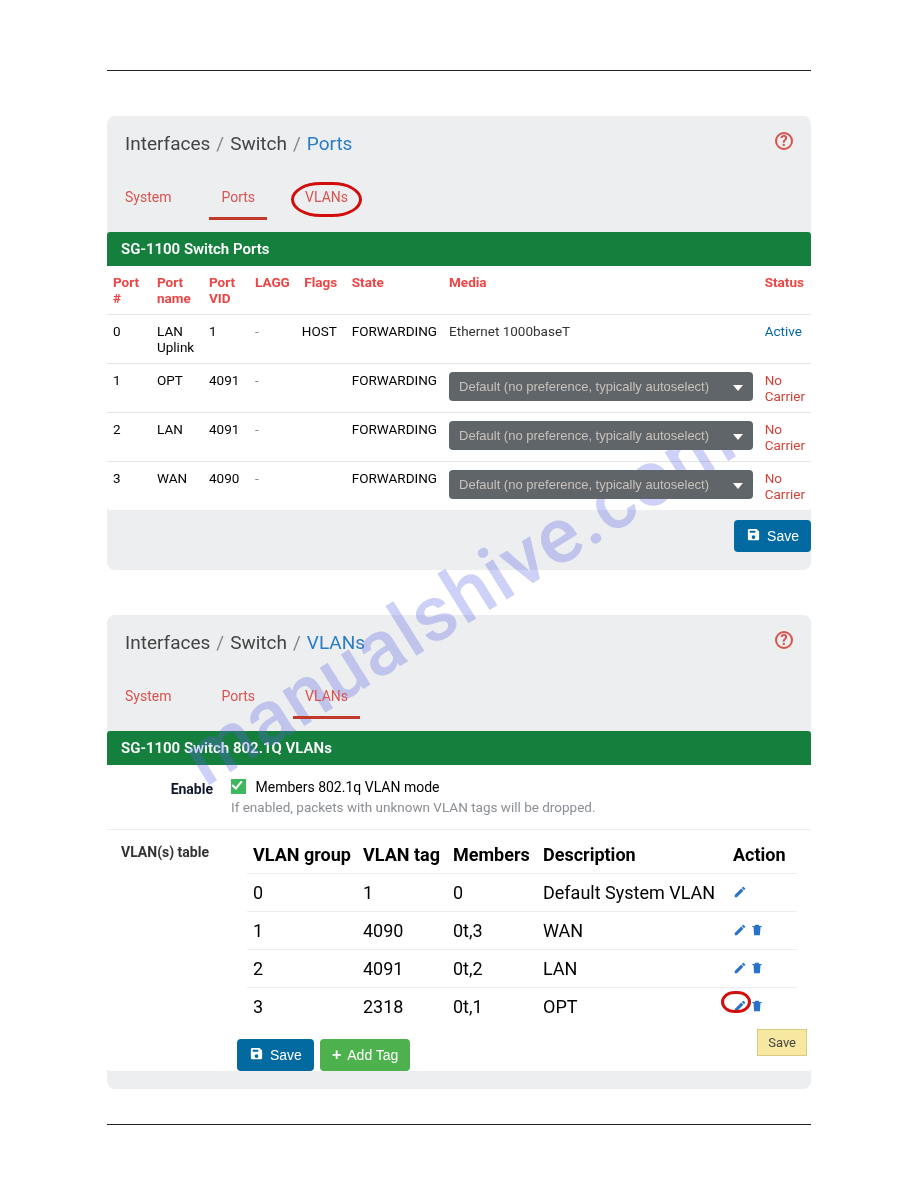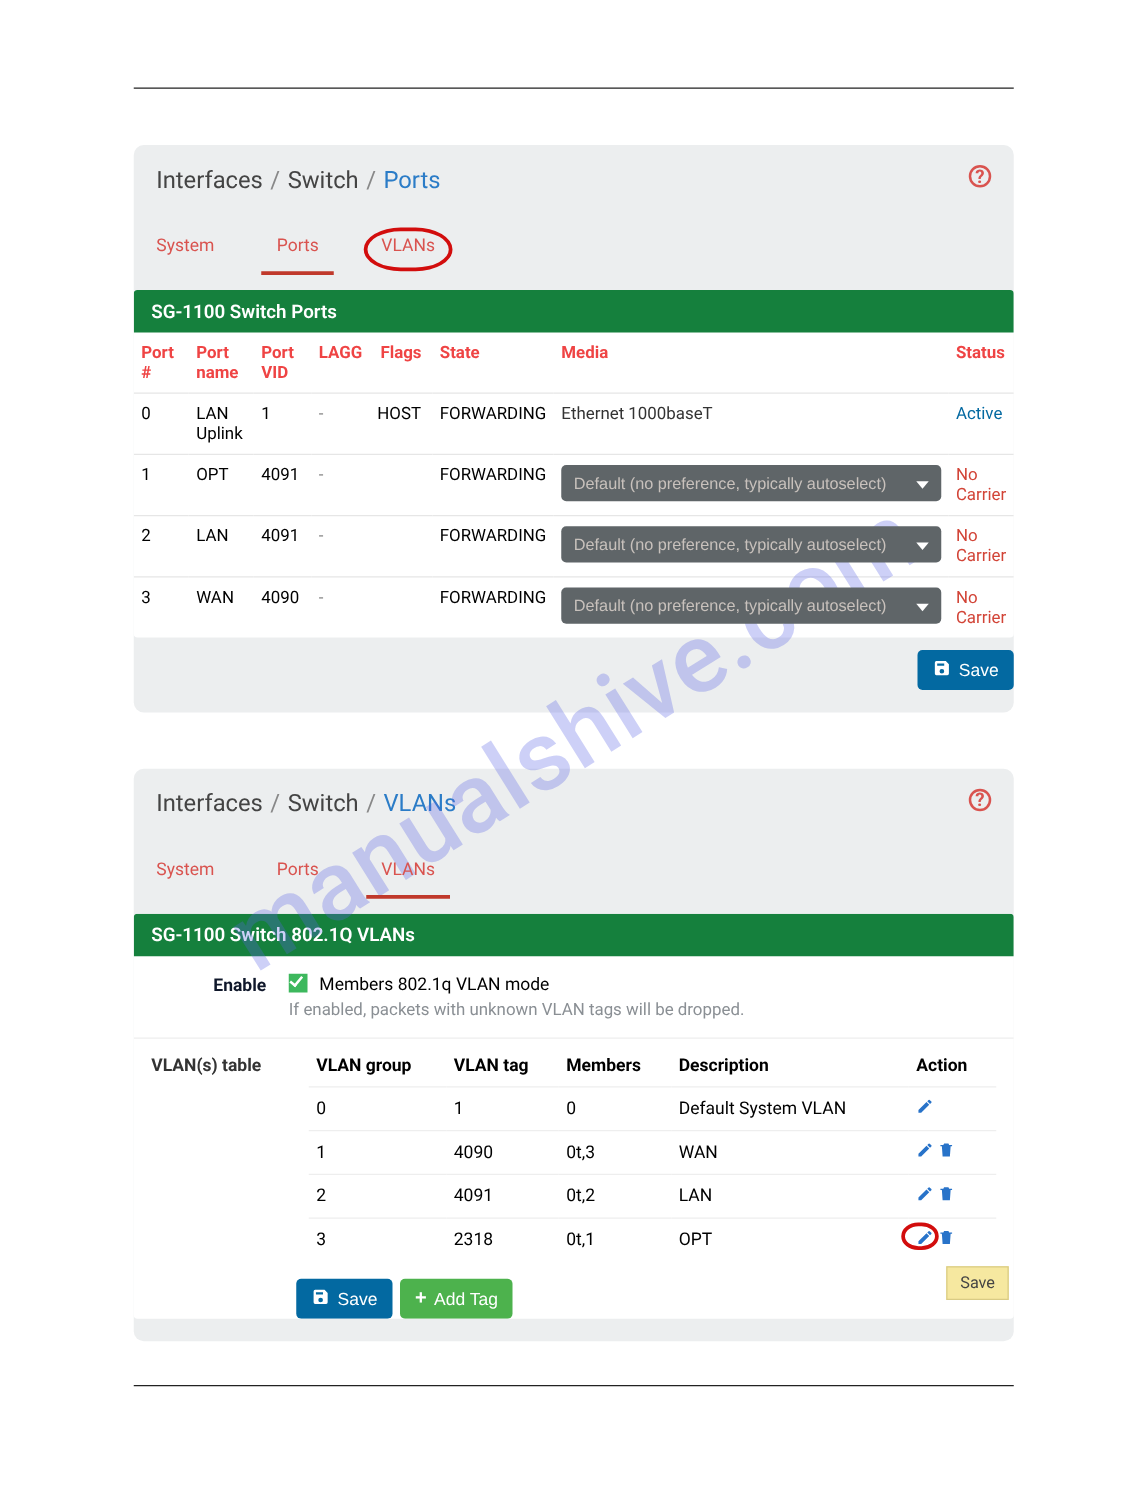--- a/index.html
+++ b/index.html
@@ -42,7 +42,7 @@
 .vlan-row { display:flex; padding:6px 14px 0 14px; font-size:14px; }
 .vlan-label { width:110px; font-weight:700; color:#333; padding-top:8px; }
 .vlan-body { flex:1; }
-table.vlans { width:100%; border-collapse:collapse; font-size:14px; }
+table.vlans { width:100%; border-collapse:collapse; font-size:18px; }
 table.vlans th, table.vlans td { padding:8px 6px; text-align:left; border-top:1px solid #eee; }
 table.vlans th { border-top:none; font-weight:700; }
 .action-cell { position:relative; }

